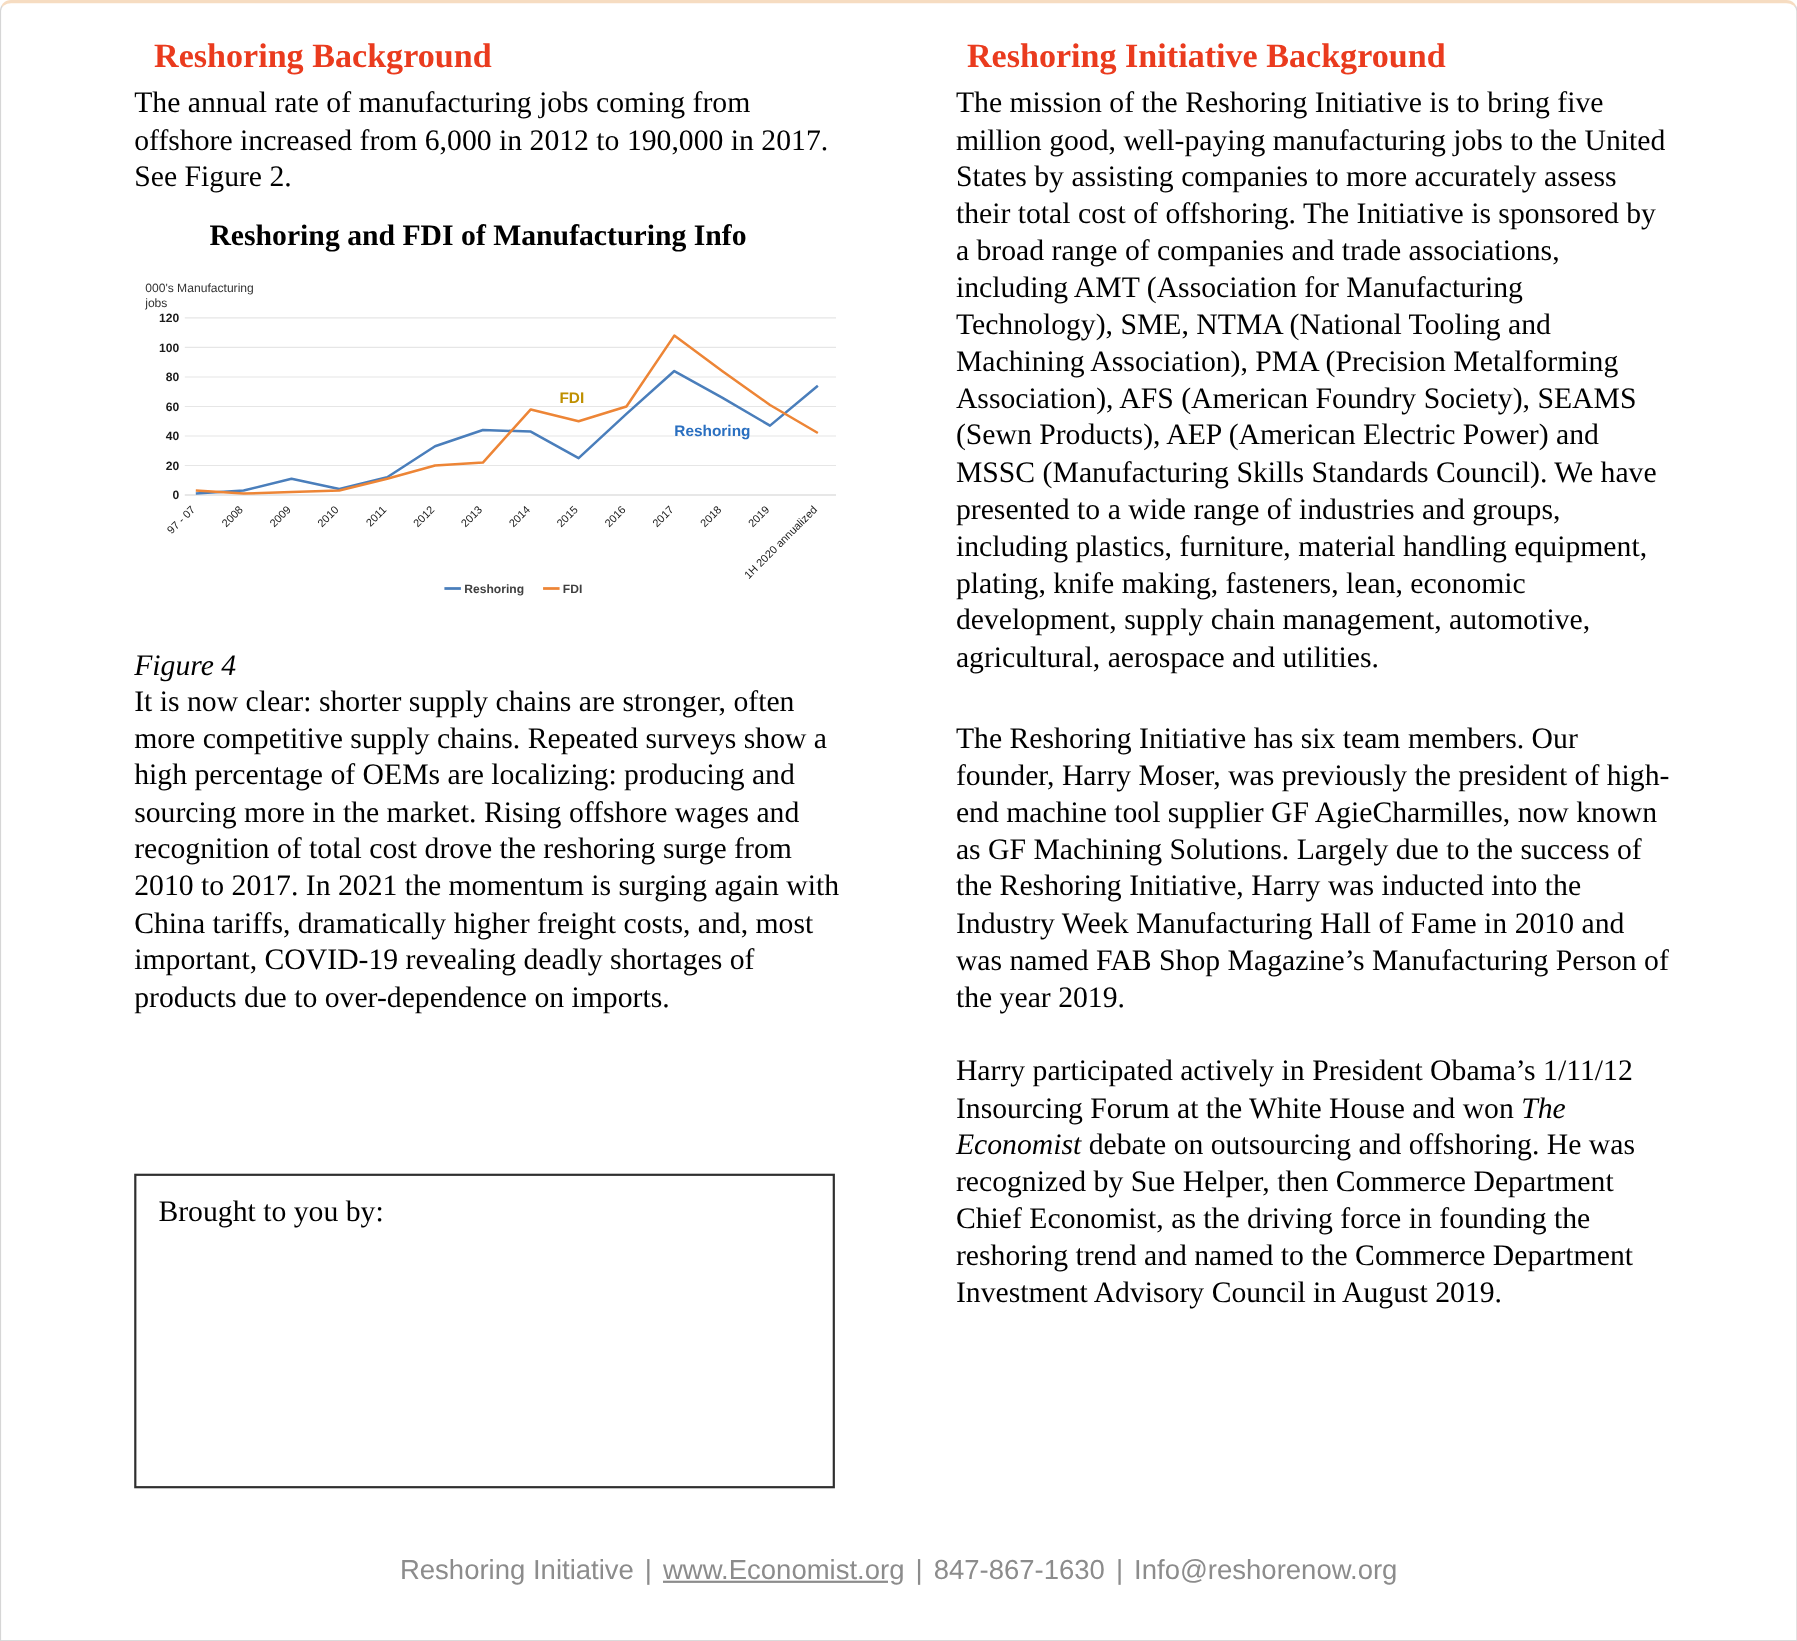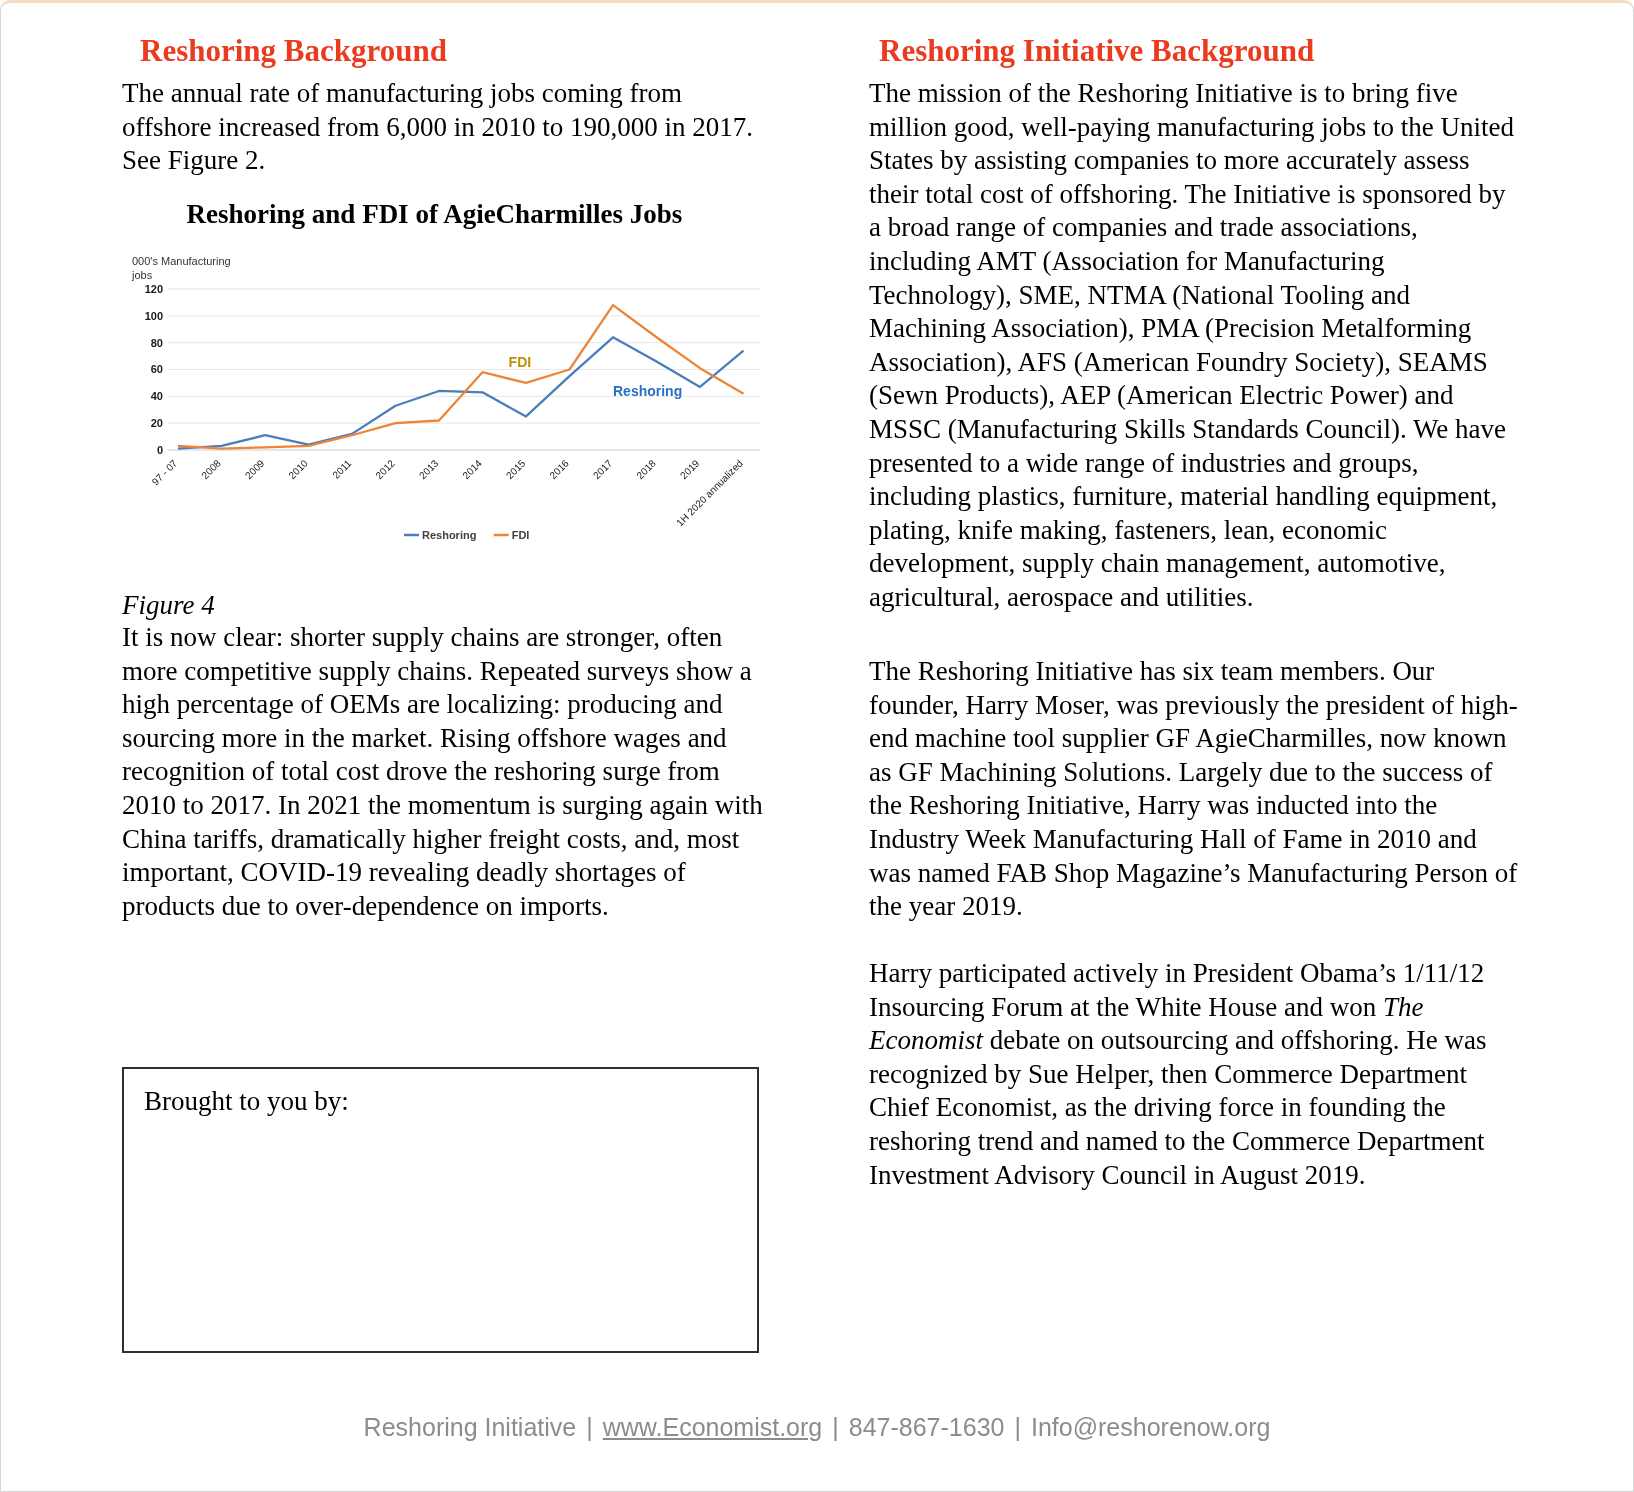--- a/index.html
+++ b/index.html
@@ -30,7 +30,7 @@
 
   <div class="col col-left">
     <h1 class="sec" style="top:30px;left:18px;">Reshoring Background</h1>
-    <p class="body-text" style="top:74px;left:0;width:640px;">The annual rate of manufacturing jobs coming from offshore increased from 6,000 in 2010 to 190,000 in 2017. See Figure 2.</p>
+    <p class="body-text" style="top:74px;left:0;width:640px;">The annual rate of manufacturing jobs coming from offshore increased from 6,000 in 2012 to 190,000 in 2017. See Figure 2.</p>
 
     <div class="chart-title" style="top:196px;left:0;">Reshoring and FDI of AgieCharmilles Jobs</div>
 

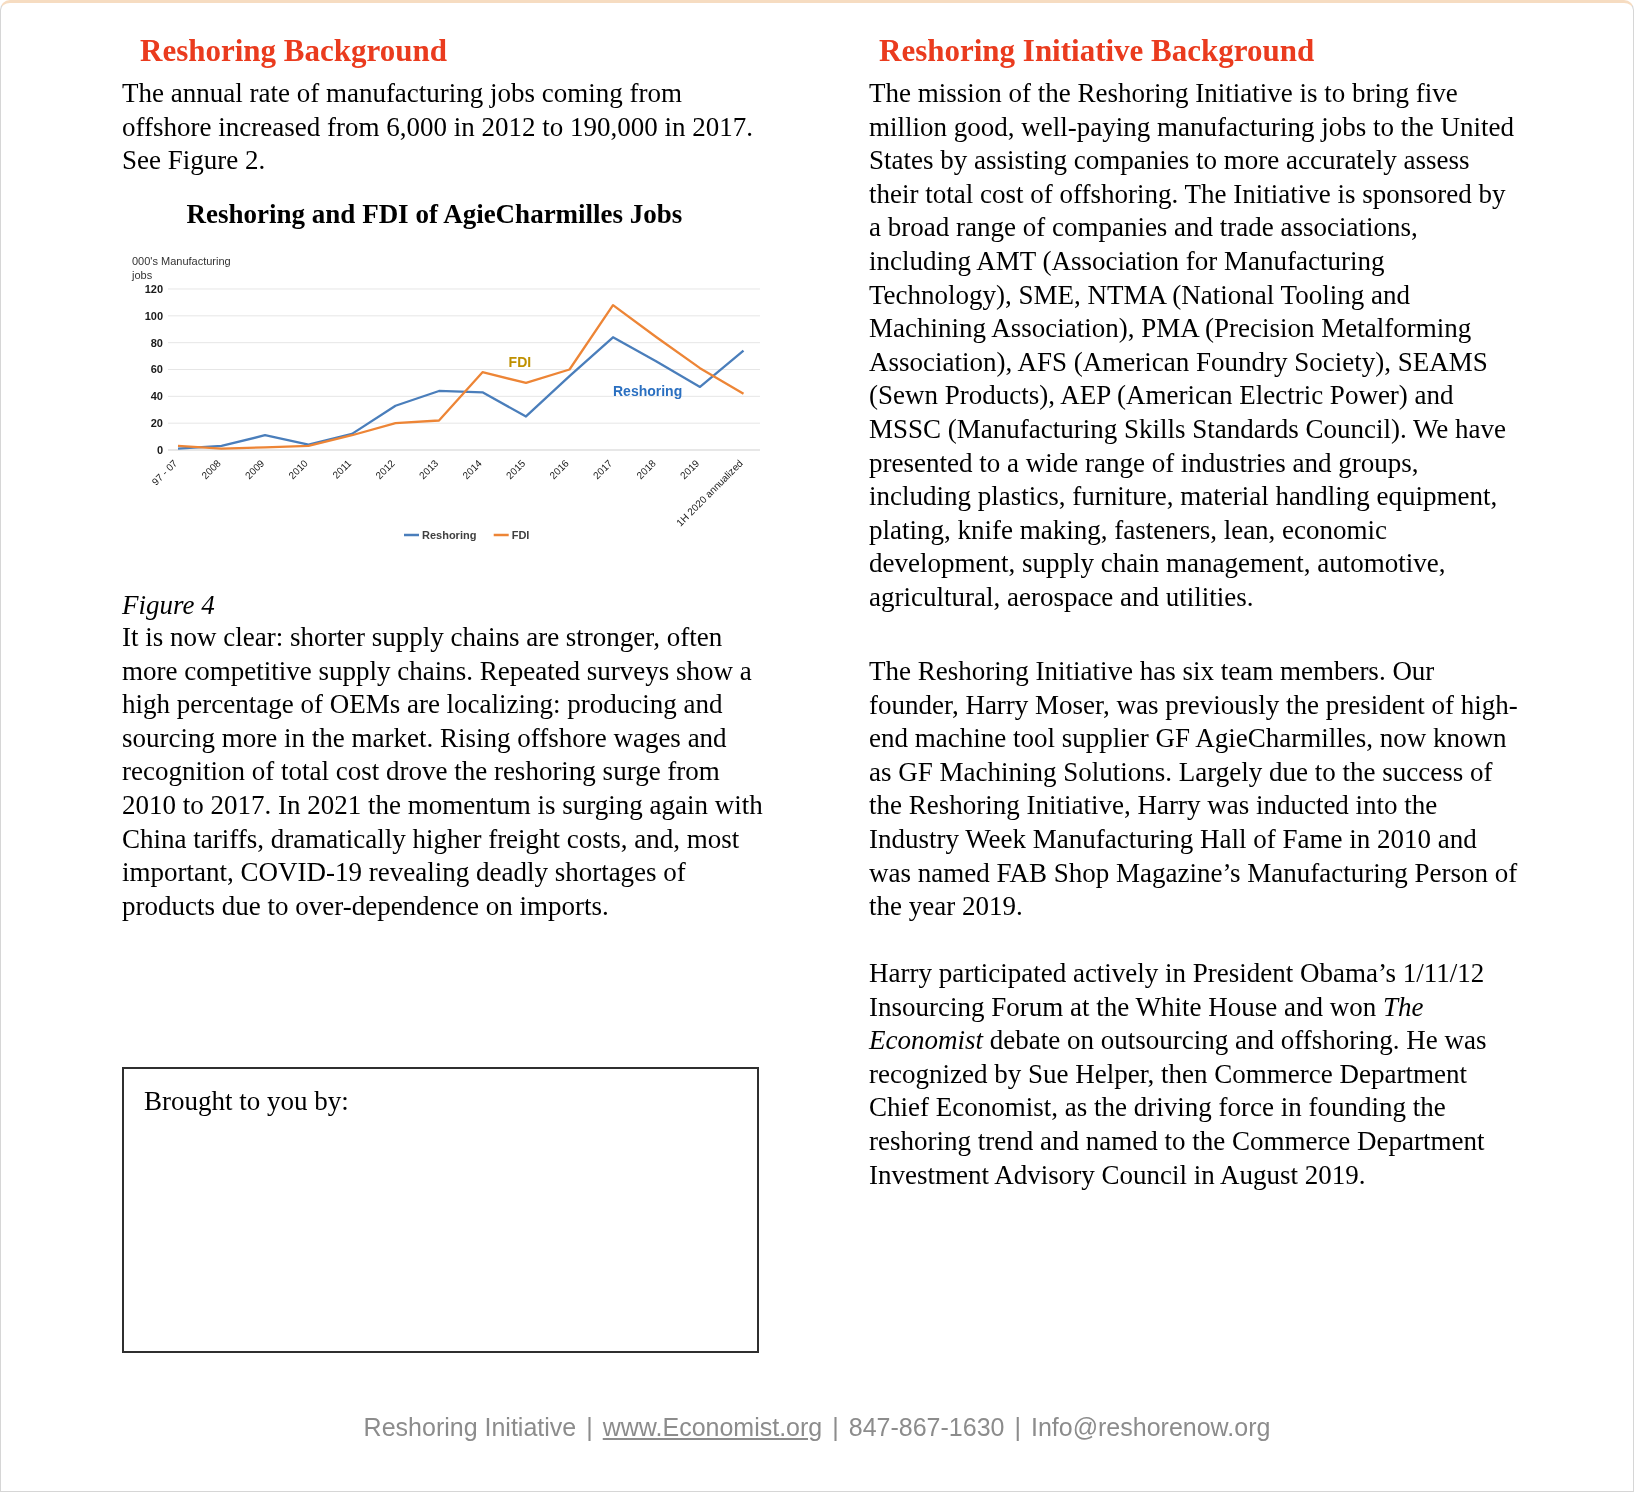--- a/index.html
+++ b/index.html
@@ -32,7 +32,7 @@
     <h1 class="sec" style="top:30px;left:18px;">Reshoring Background</h1>
     <p class="body-text" style="top:74px;left:0;width:640px;">The annual rate of manufacturing jobs coming from offshore increased from 6,000 in 2012 to 190,000 in 2017. See Figure 2.</p>
 
-    <div class="chart-title" style="top:196px;left:0;">Reshoring and FDI of AgieCharmilles Jobs</div>
+    <div class="chart-title" style="top:196px;left:0;">Reshoring and FDI of Manufacturing Info</div>
 
     <div class="chart-wrap">
       <svg id="chart-svg" width="660" height="300" viewBox="0 0 660 300">

